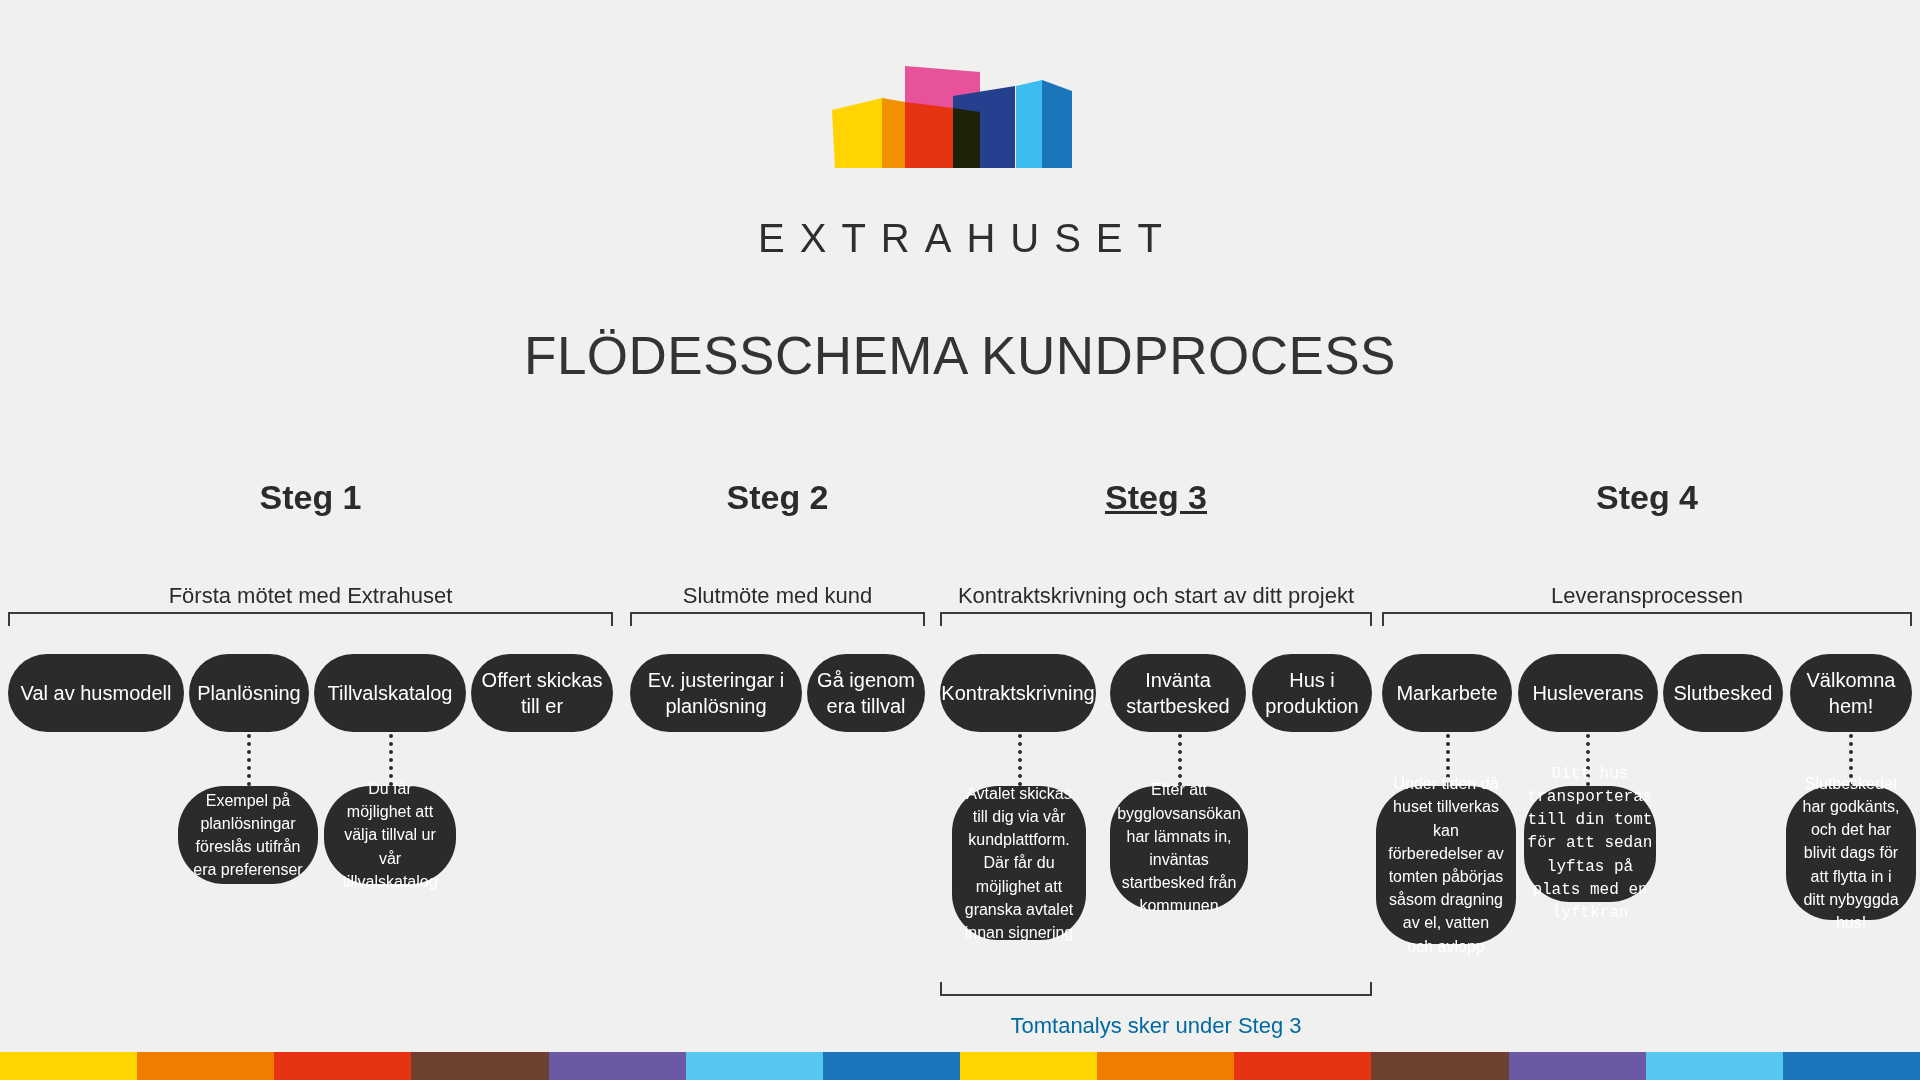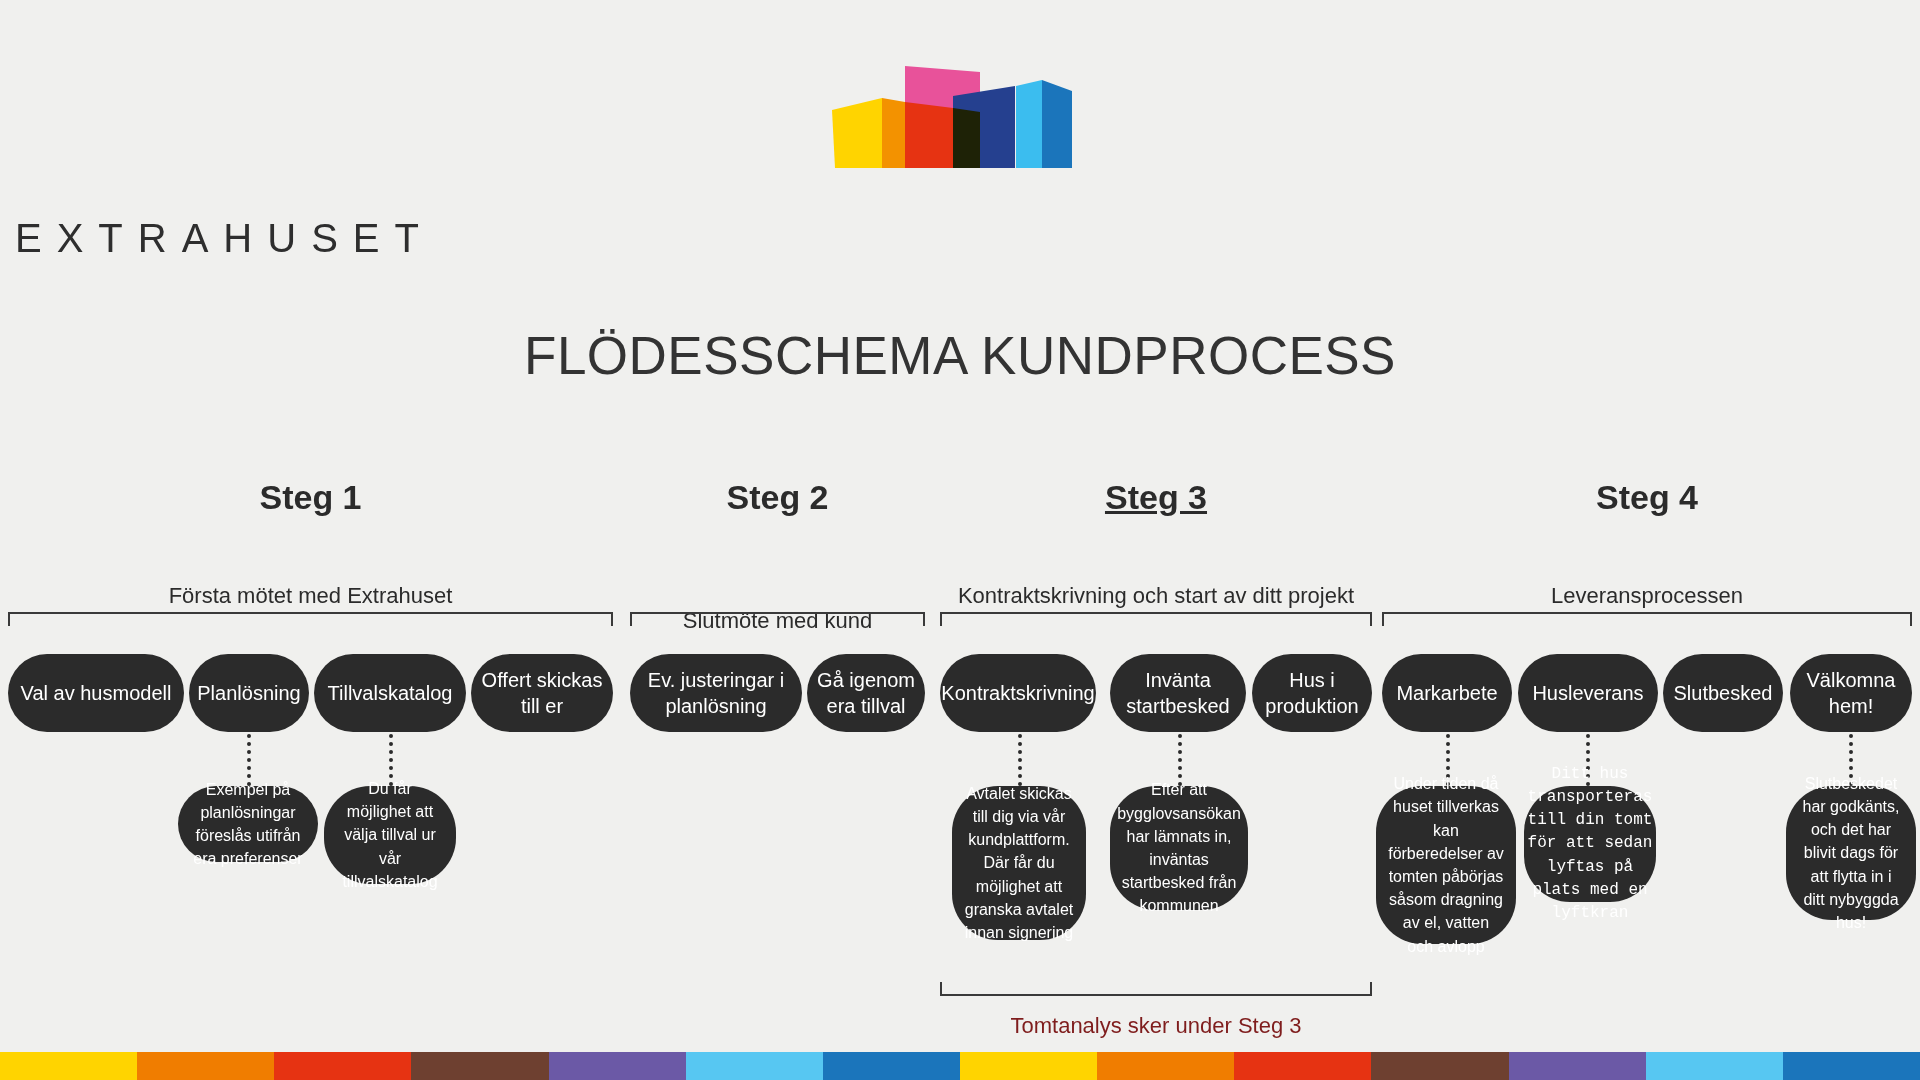--- a/index.html
+++ b/index.html
@@ -21,7 +21,7 @@
     top: 58px;
     left: 0;
     width: 1920px;
-    text-align: left;
+    text-align: center;
   }
   #logo-mark {
     width: 300px;

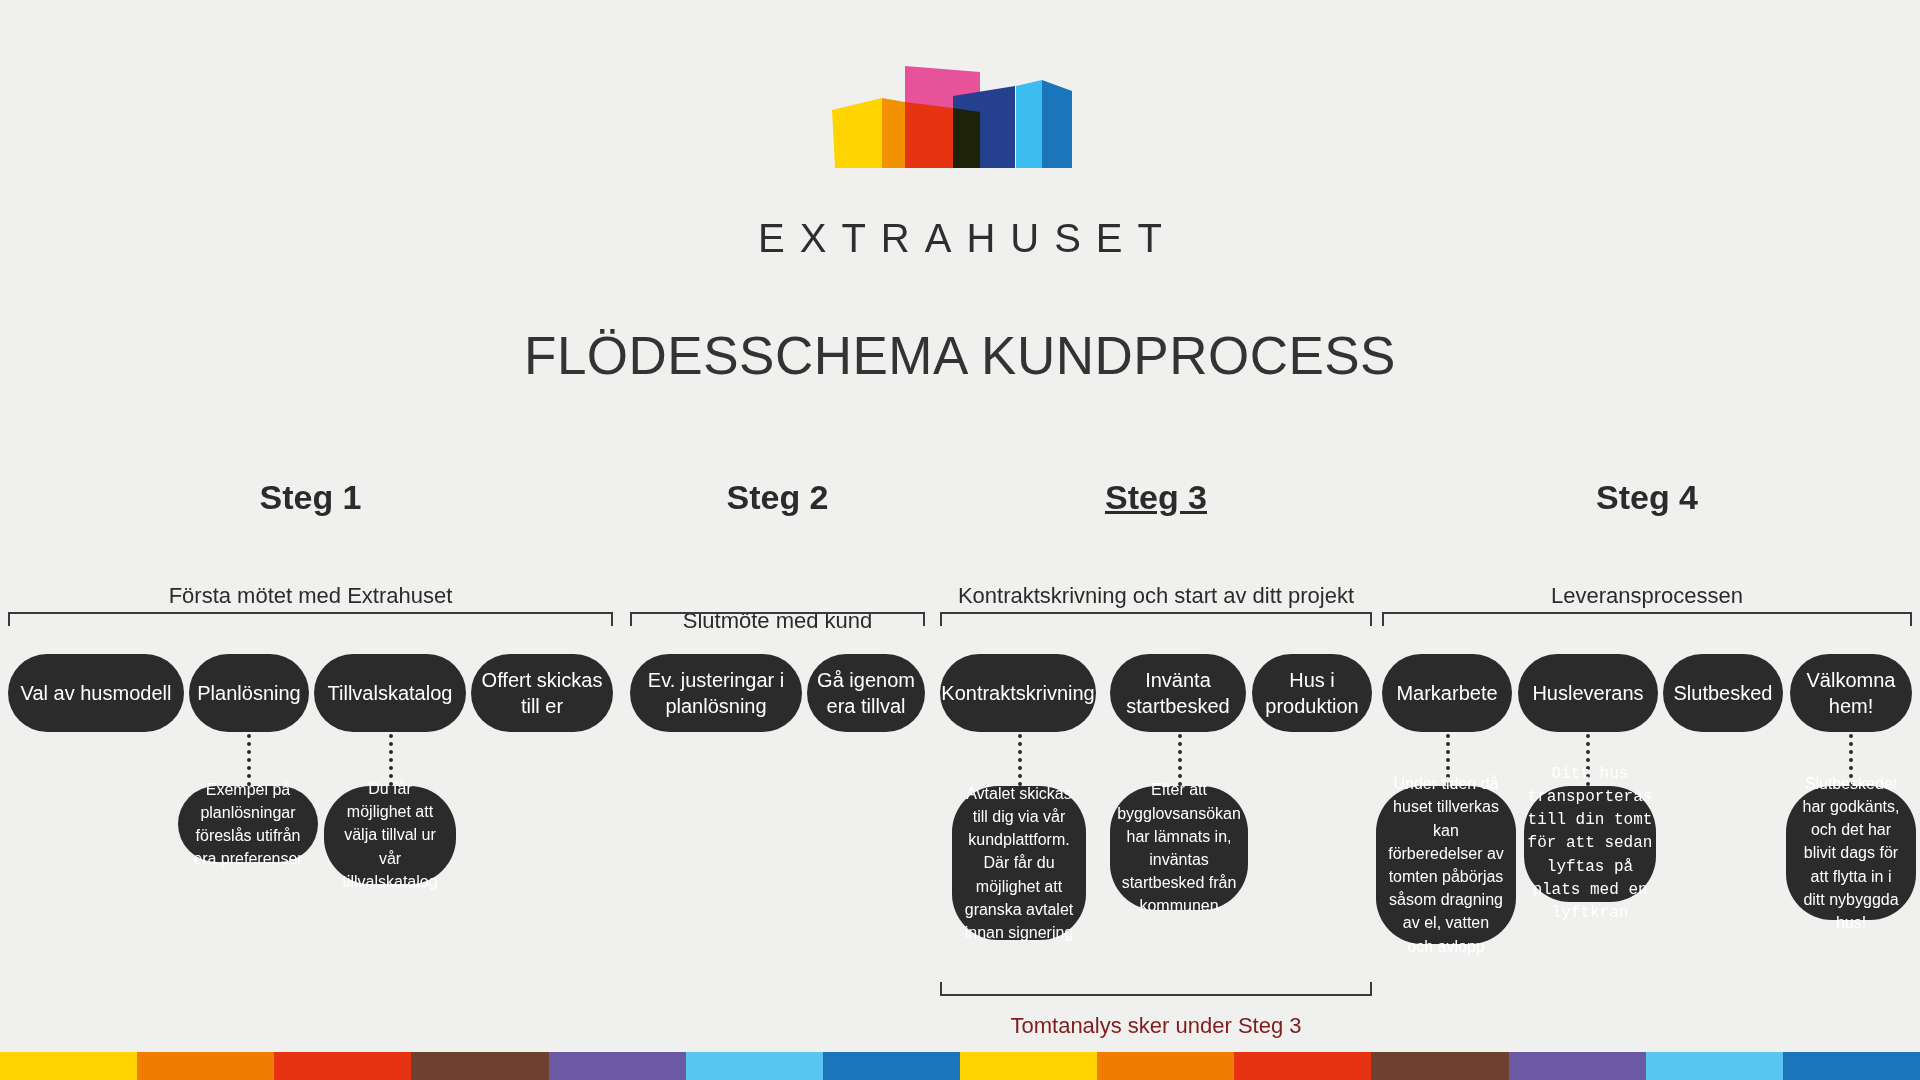--- a/index.html
+++ b/index.html
@@ -190,7 +190,7 @@
 <div class="step-heading" style="left:1382px;width:530px;">Steg 4</div>
 
 <div class="step-subtitle" style="left:8px;  width:605px;">Första mötet med Extrahuset</div>
-<div class="step-subtitle" style="left:630px; width:295px;margin-top:25px;">Slutmöte med kund</div>
+<div class="step-subtitle" style="left:630px; width:295px;">Slutmöte med kund</div>
 <div class="step-subtitle" style="left:940px; width:432px;">Kontraktskrivning och start av ditt projekt</div>
 <div class="step-subtitle" style="left:1382px;width:530px;">Leveransprocessen</div>
 

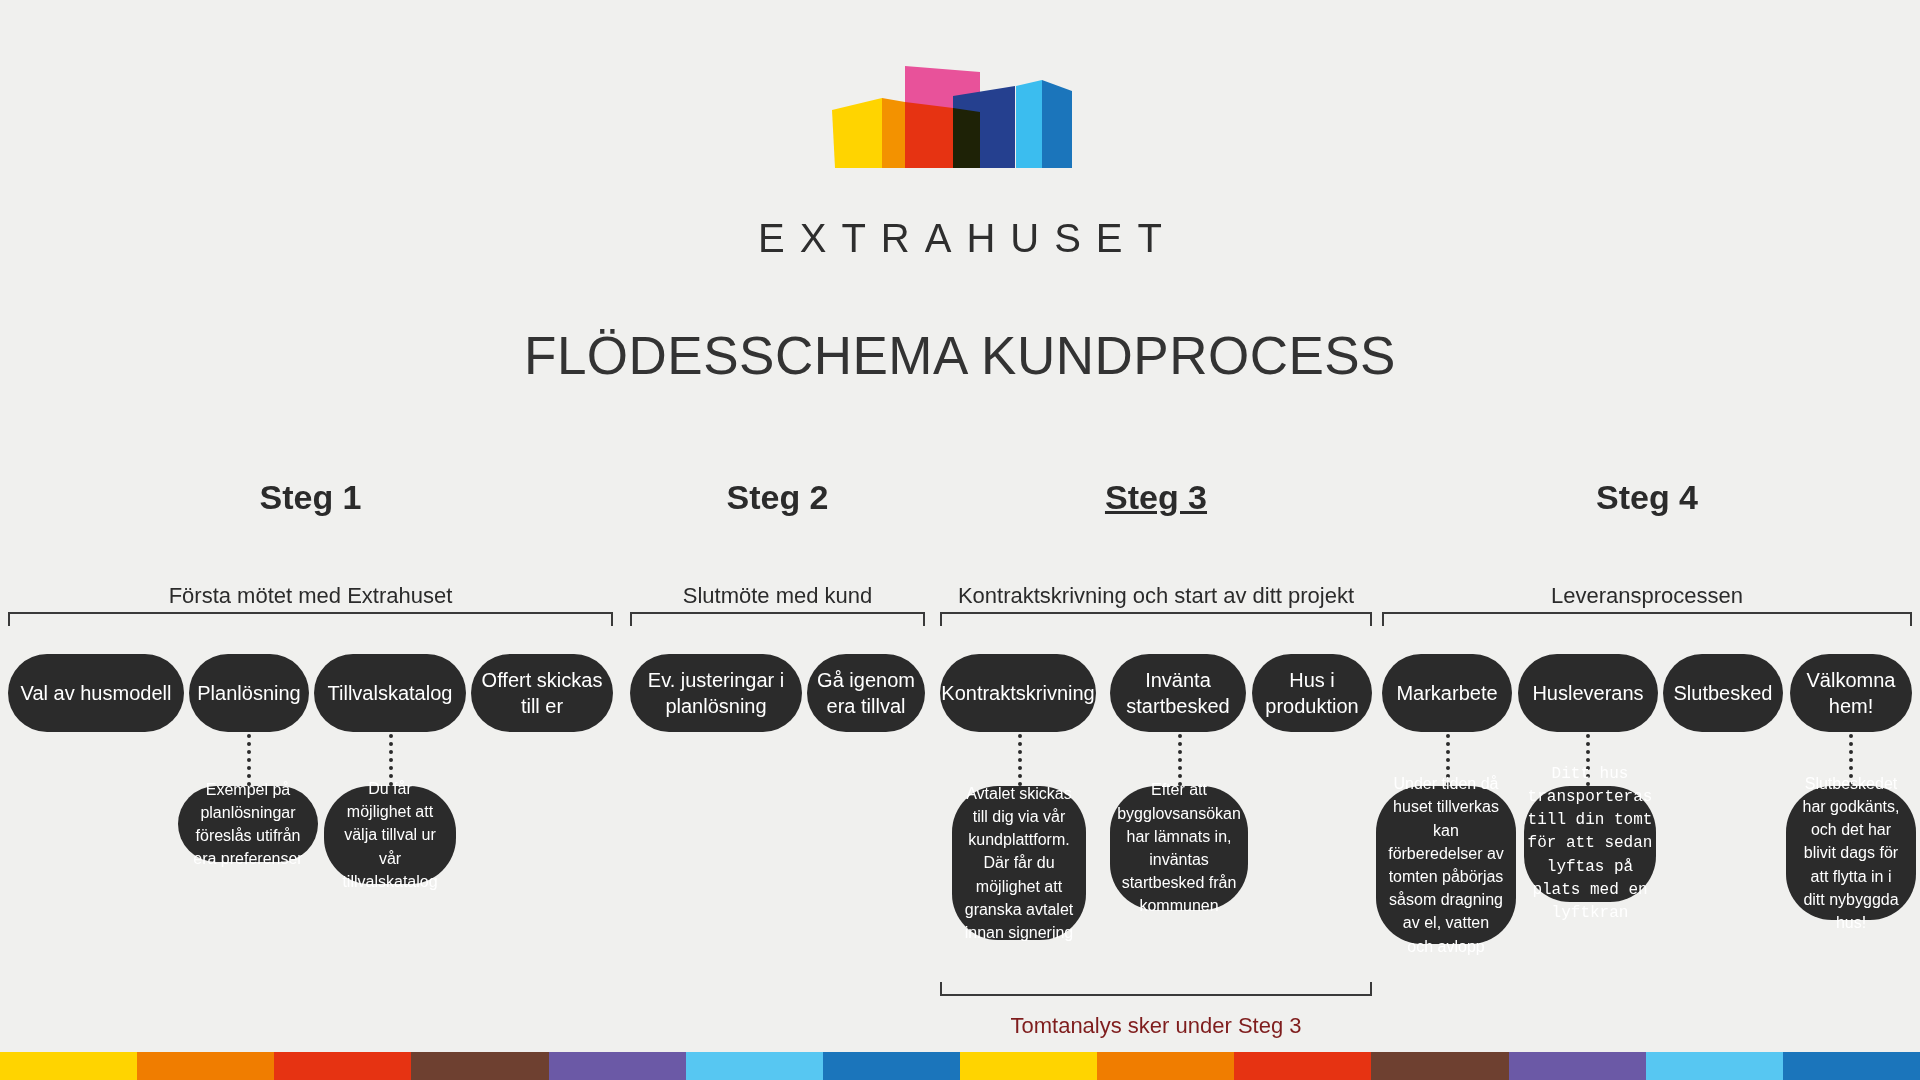--- a/index.html
+++ b/index.html
@@ -221,7 +221,7 @@
 <div class="connector" style="left:1586px; top:734px; height:52px;"></div>
 <div class="connector" style="left:1849px; top:734px; height:52px;"></div>
 
-<div class="note" style="left:178px;  top:786px; width:140px; height:76px;">Exempel på planlösningar föreslås utifrån era preferenser</div>
+<div class="note" style="left:178px;  top:786px; width:140px; height:98px;">Exempel på planlösningar föreslås utifrån era preferenser</div>
 
 <div class="note" style="left:324px;  top:786px; width:132px; height:98px;">Du får möjlighet att välja tillval ur vår tillvalskatalog</div>
 

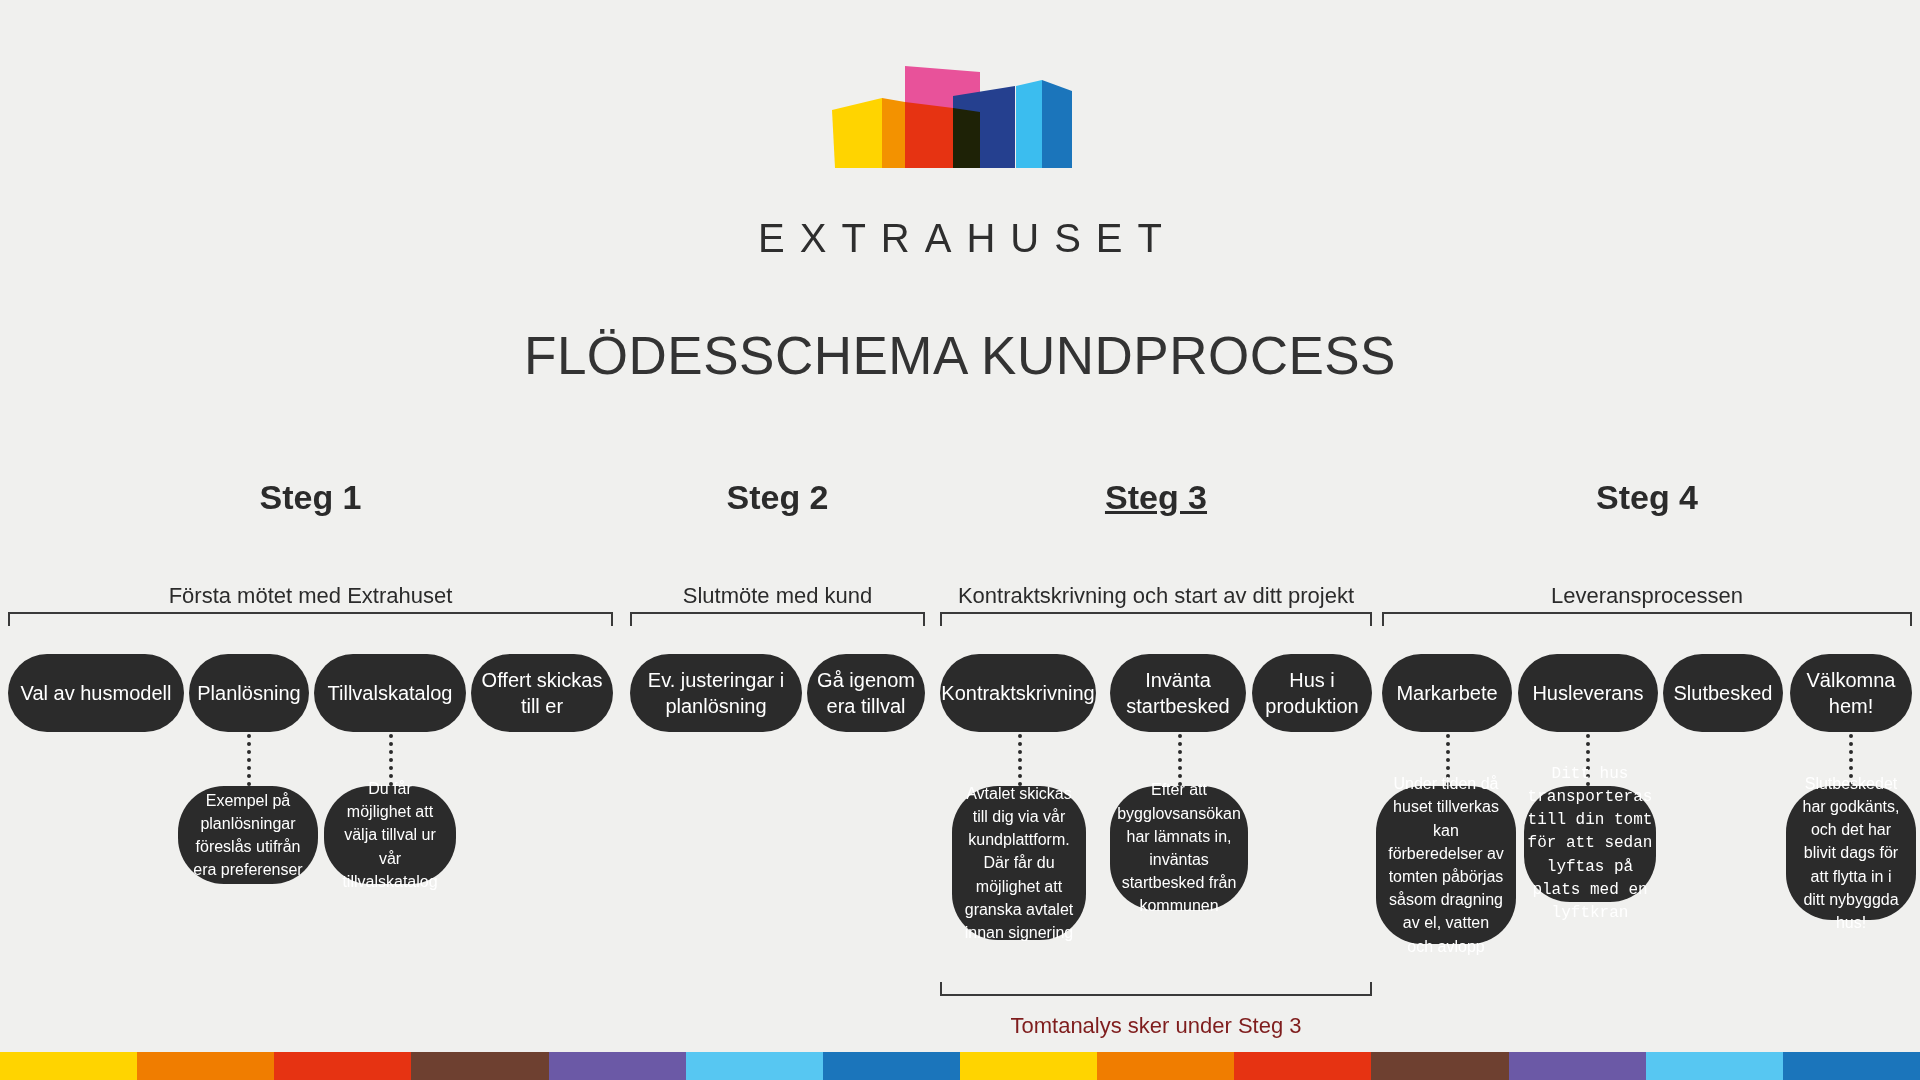--- a/index.html
+++ b/index.html
@@ -98,7 +98,7 @@
     width: 432px;
     text-align: center;
     font-size: 22px;
-    color: #7f1d1d;
+    color: #0369a1;
   }
 
   

